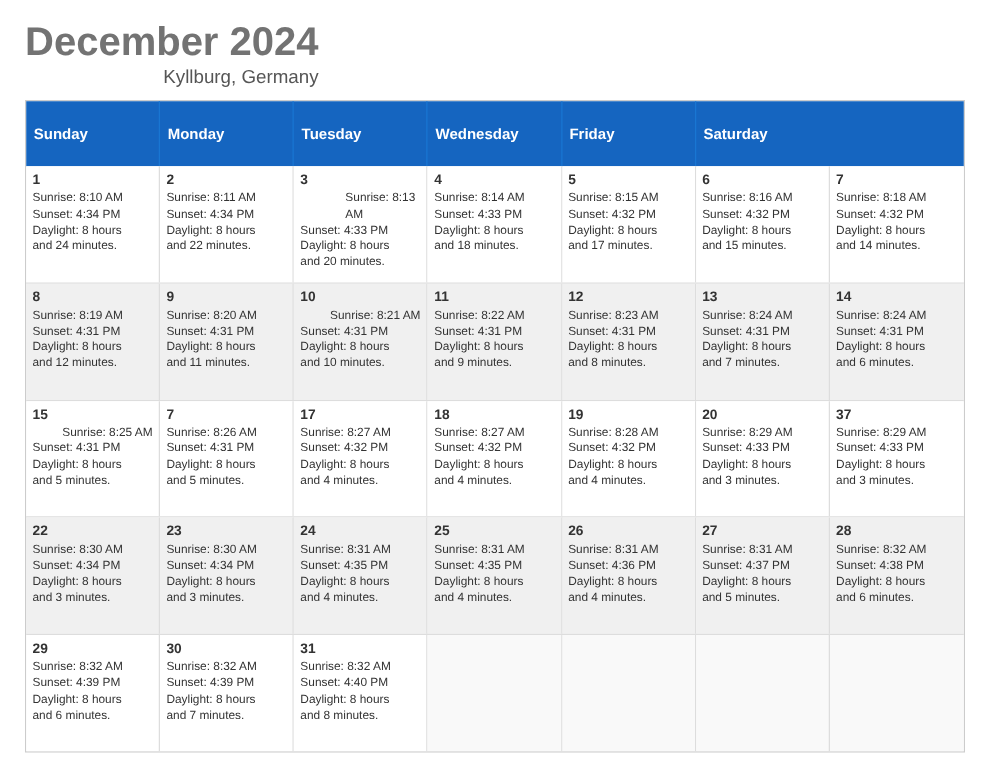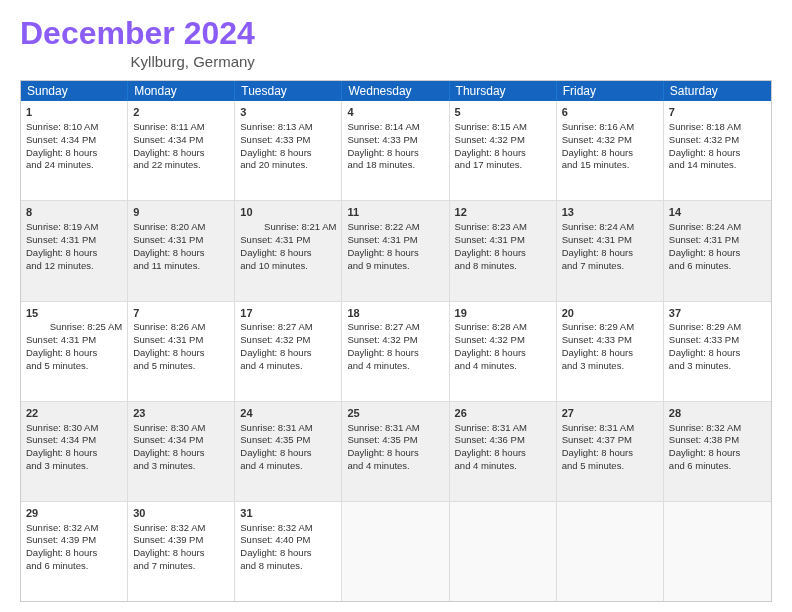--- a/index.html
+++ b/index.html
@@ -46,7 +46,7 @@
     .month-title {
       font-size: 32px;
       font-weight: bold;
-      color: #8b5cf6;
+      color: #737373;
       line-height: 1.1;
     }
     .location {

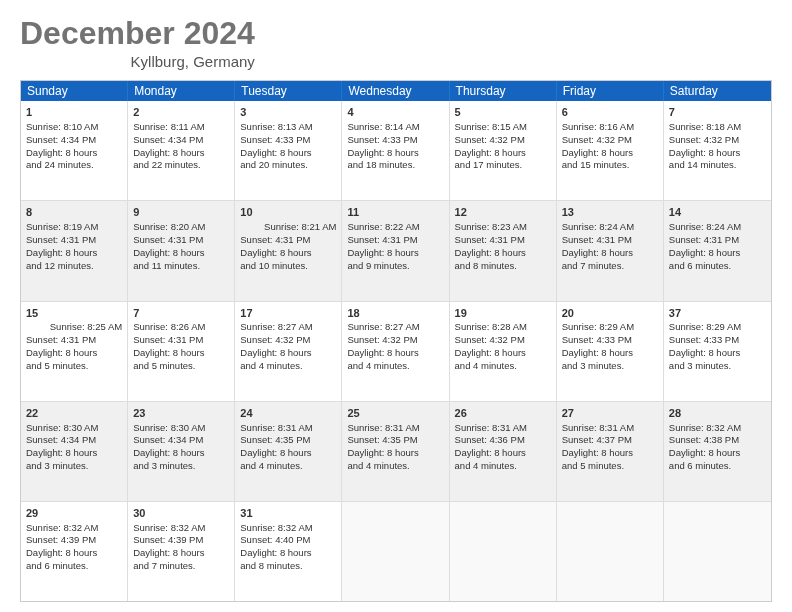--- a/index.html
+++ b/index.html
@@ -68,8 +68,8 @@
     .cal-header-cell {
       color: #fff;
       font-size: 12px;
-      font-weight: normal;
-      padding: 3px 6px;
+      font-weight: bold;
+      padding: 19px 6px;
       text-align: left;
       border-right: 1px solid #1976d2;
     }

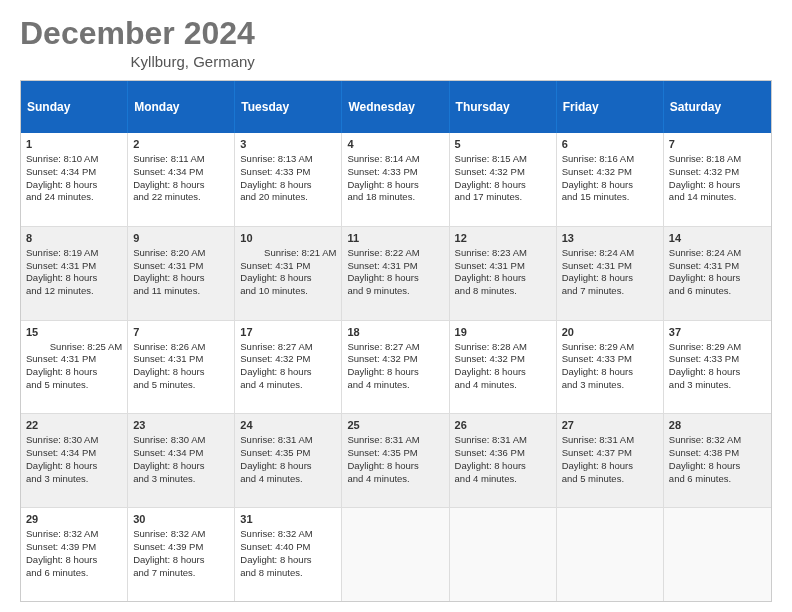--- a/index.html
+++ b/index.html
@@ -127,7 +127,6 @@
       <div class="cal-header-cell">Monday</div>
       <div class="cal-header-cell">Tuesday</div>
       <div class="cal-header-cell">Wednesday</div>
-      <div class="cal-header-cell">Thursday</div>
       <div class="cal-header-cell">Friday</div>
       <div class="cal-header-cell">Saturday</div>
     </div>

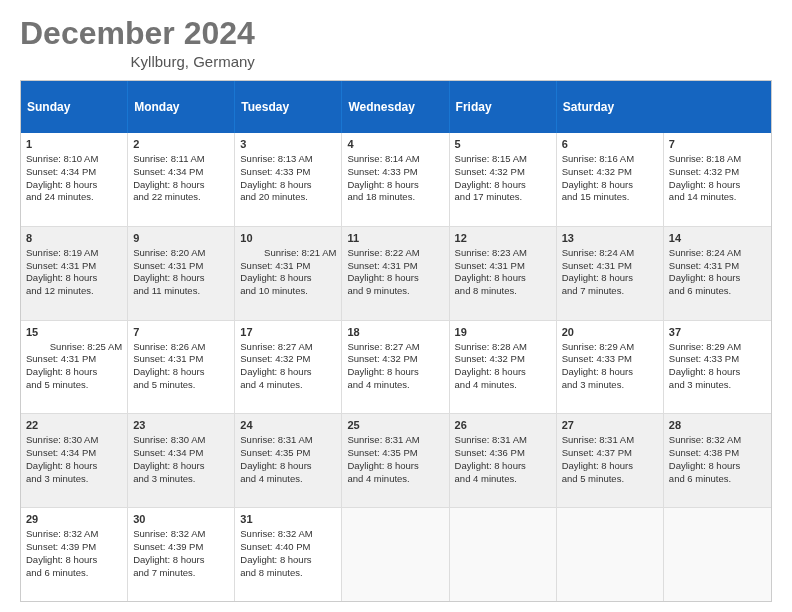--- a/index.html
+++ b/index.html
@@ -148,7 +148,7 @@
           </div>
           <div class="cal-cell">
             <span class="day-num">3</span>
-            <span style="display: block;">Sunrise: 8:13 AM</span>
+            <span style="display: block; margin-left: 36px;">Sunrise: 8:13 AM</span>
             <span style="display: block;">Sunset: 4:33 PM</span>
             <span style="display: block;">Daylight: 8 hours</span>
             <span style="display: block;">and 20 minutes.</span>

